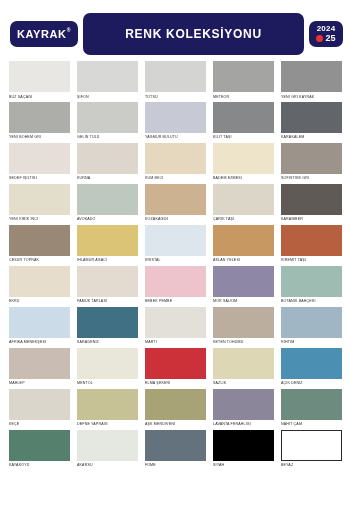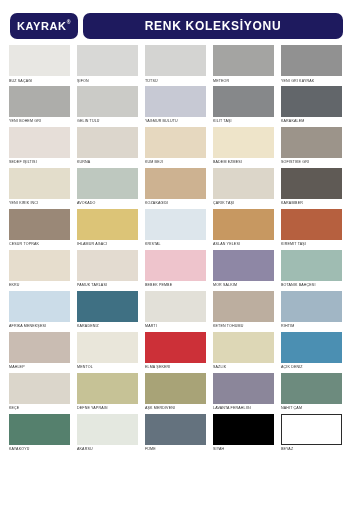--- a/index.html
+++ b/index.html
@@ -53,7 +53,7 @@
   .title-badge {
     background: #1e1a5e;
     border-radius: 7px;
-    height: 26px;
+    height: 42px;
     flex: 1 1 auto;
     display: flex;
     align-items: center;

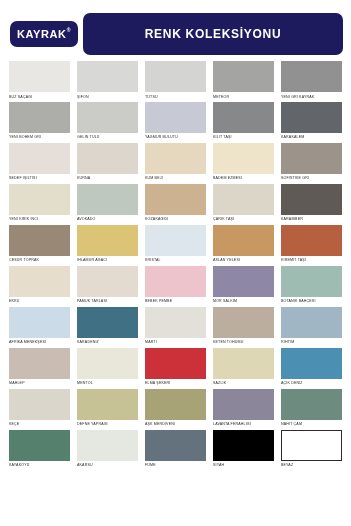--- a/index.html
+++ b/index.html
@@ -154,6 +154,13 @@
   <div class="title-badge">
     <span class="title-text">RENK KOLEKSİYONU</span>
   </div>
+  <div class="year-badge">
+    <span class="year-top">2024</span>
+    <span class="year-bottom-row">
+      <span class="year-dot"></span>
+      <span class="year-bottom">25</span>
+    </span>
+  </div>
 </div>
 
 <div class="grid" id="grid">

